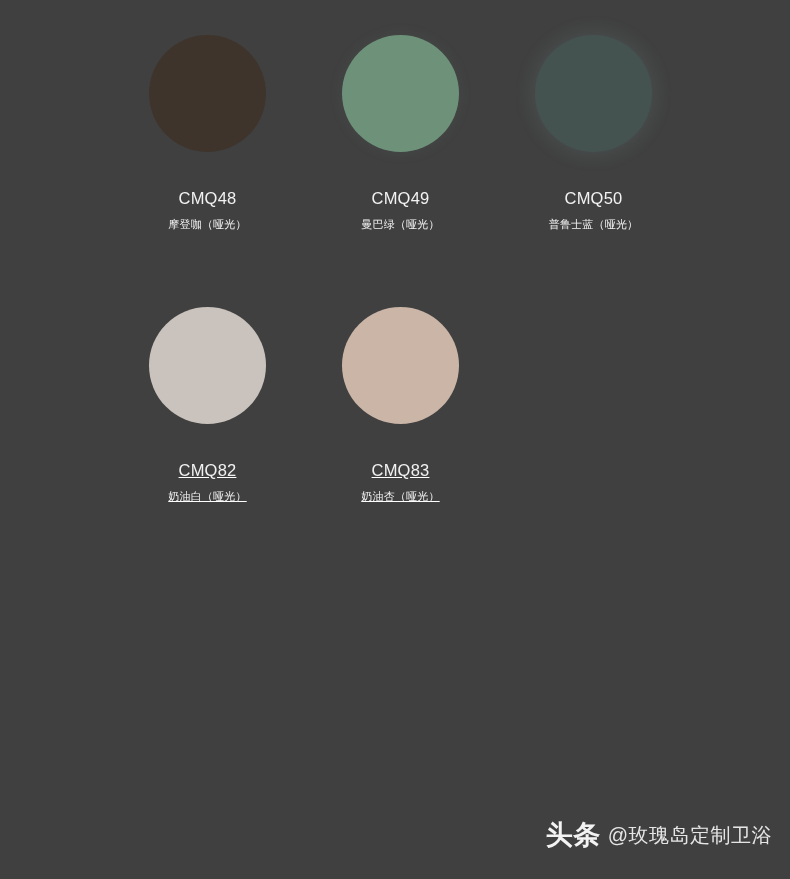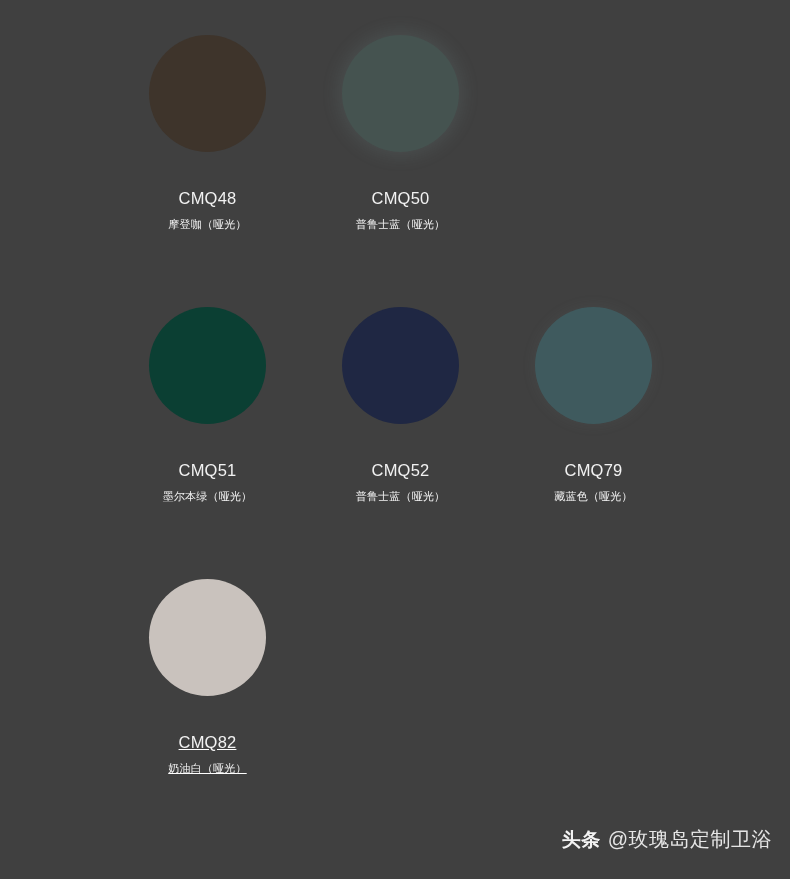--- a/index.html
+++ b/index.html
@@ -119,6 +119,11 @@
           <div class="swatch-name">摩登咖（哑光）</div>
         </div>
         <div class="swatch-cell">
+          <div class="swatch-disc glow-faint" style="background: rgb(109, 146, 121);"></div>
+          <div class="swatch-code">CMQ49</div>
+          <div class="swatch-name">曼巴绿（哑光）</div>
+        </div>
+        <div class="swatch-cell">
           <div class="swatch-disc glow-soft" style="background: rgb(69, 83, 80);"></div>
           <div class="swatch-code">CMQ50</div>
           <div class="swatch-name">普鲁士蓝（哑光）</div>

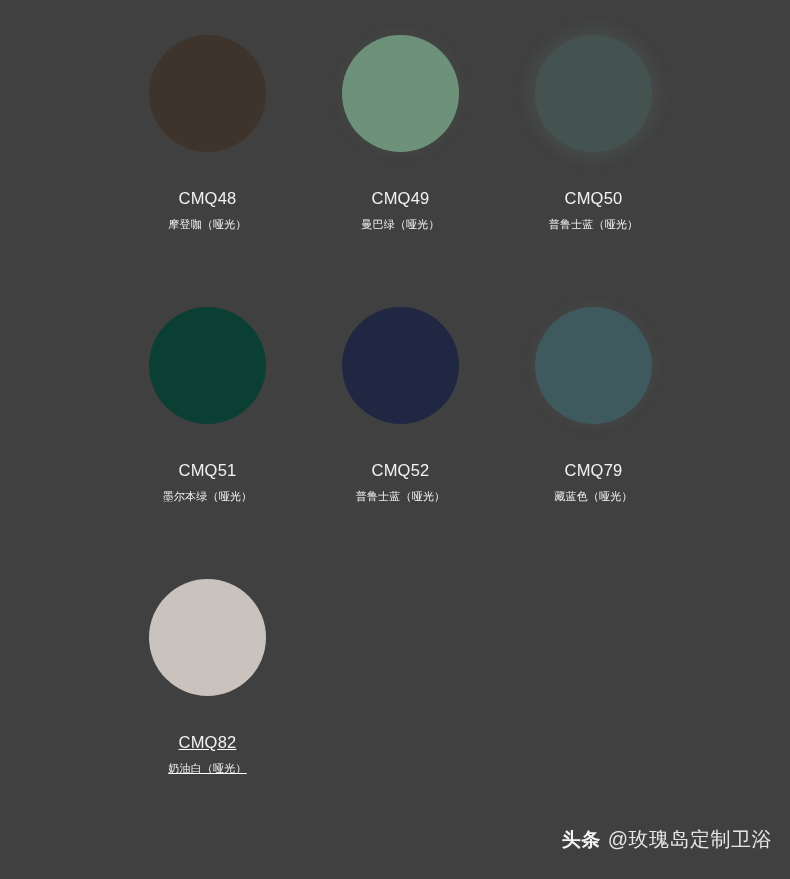--- a/index.html
+++ b/index.html
@@ -129,23 +129,6 @@
           <div class="swatch-name">普鲁士蓝（哑光）</div>
         </div>
       </div>
-    <div class="swatch-row row-2">
-        <div class="swatch-cell">
-          <div class="swatch-disc glow-none" style="background: rgb(11, 63, 51);"></div>
-          <div class="swatch-code">CMQ51</div>
-          <div class="swatch-name">墨尔本绿（哑光）</div>
-        </div>
-        <div class="swatch-cell">
-          <div class="swatch-disc glow-none" style="background: rgb(31, 39, 67);"></div>
-          <div class="swatch-code">CMQ52</div>
-          <div class="swatch-name">普鲁士蓝（哑光）</div>
-        </div>
-        <div class="swatch-cell">
-          <div class="swatch-disc glow-faint" style="background: rgb(63, 90, 94);"></div>
-          <div class="swatch-code">CMQ79</div>
-          <div class="swatch-name">藏蓝色（哑光）</div>
-        </div>
-      </div>
     <div class="swatch-row row-3">
         <div class="swatch-cell">
           <div class="swatch-disc glow-none" style="background: rgb(201, 194, 189);"></div>

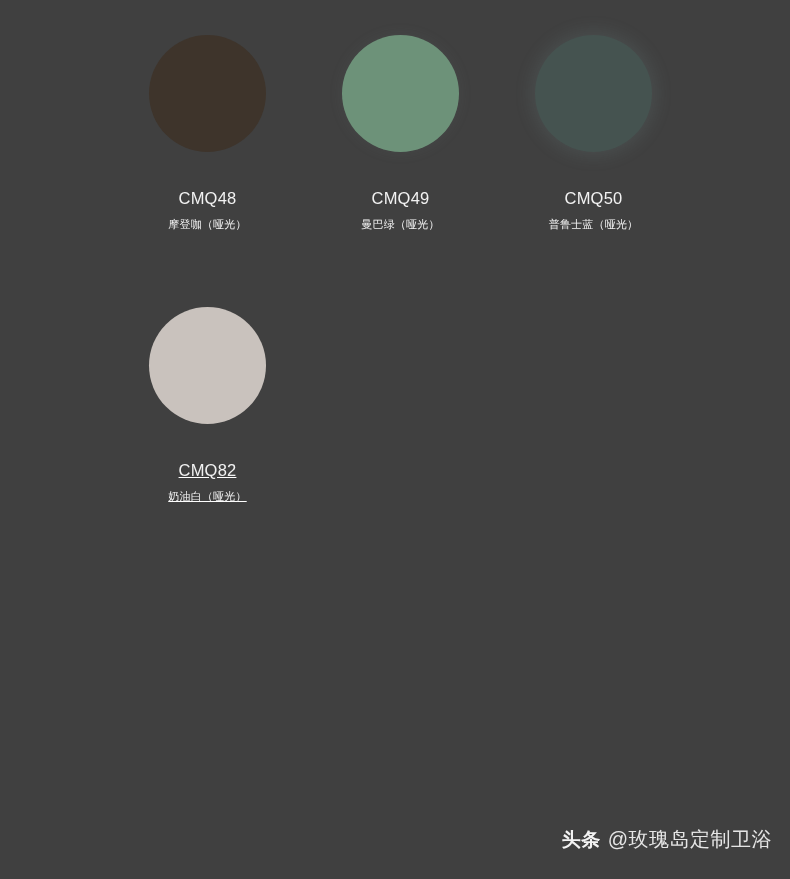--- a/index.html
+++ b/index.html
@@ -135,6 +135,11 @@
           <div class="swatch-code">CMQ82</div>
           <div class="swatch-name">奶油白（哑光）</div>
         </div>
+        <div class="swatch-cell">
+          <div class="swatch-disc glow-none" style="background: rgb(203, 181, 167);"></div>
+          <div class="swatch-code">CMQ83</div>
+          <div class="swatch-name">奶油杏（哑光）</div>
+        </div>
       </div>
 
   </div>

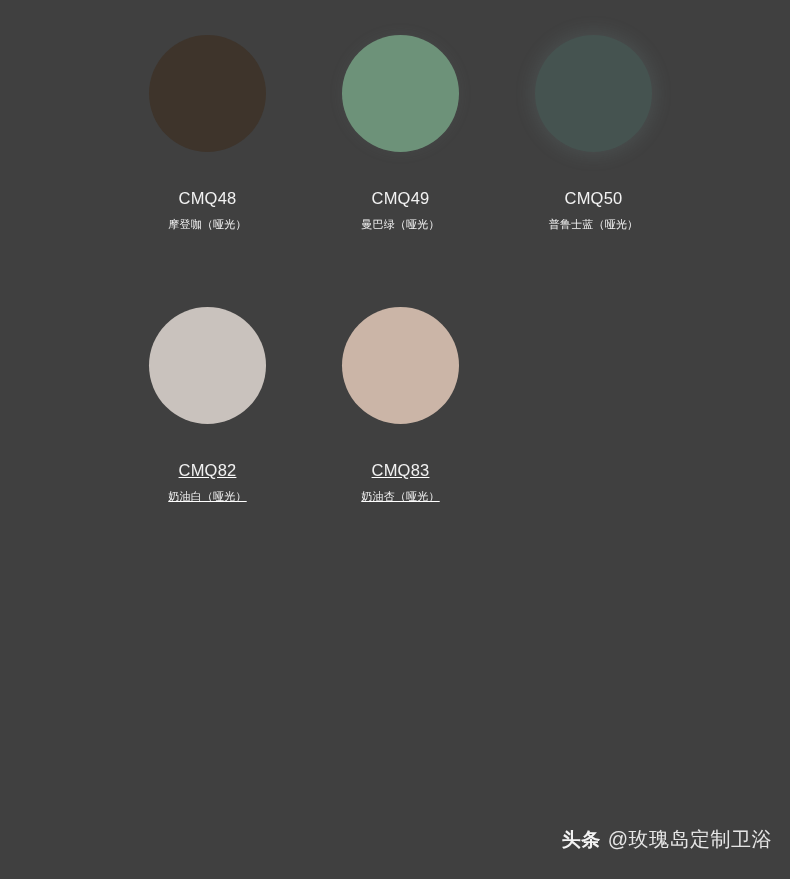--- a/index.html
+++ b/index.html
@@ -94,7 +94,7 @@
     opacity: 0.94;
   }
   .wm-brand {
-    font-size: 19px;
+    font-size: 27px;
     font-weight: bold;
     color: #ffffff;
     letter-spacing: 0.5px;

